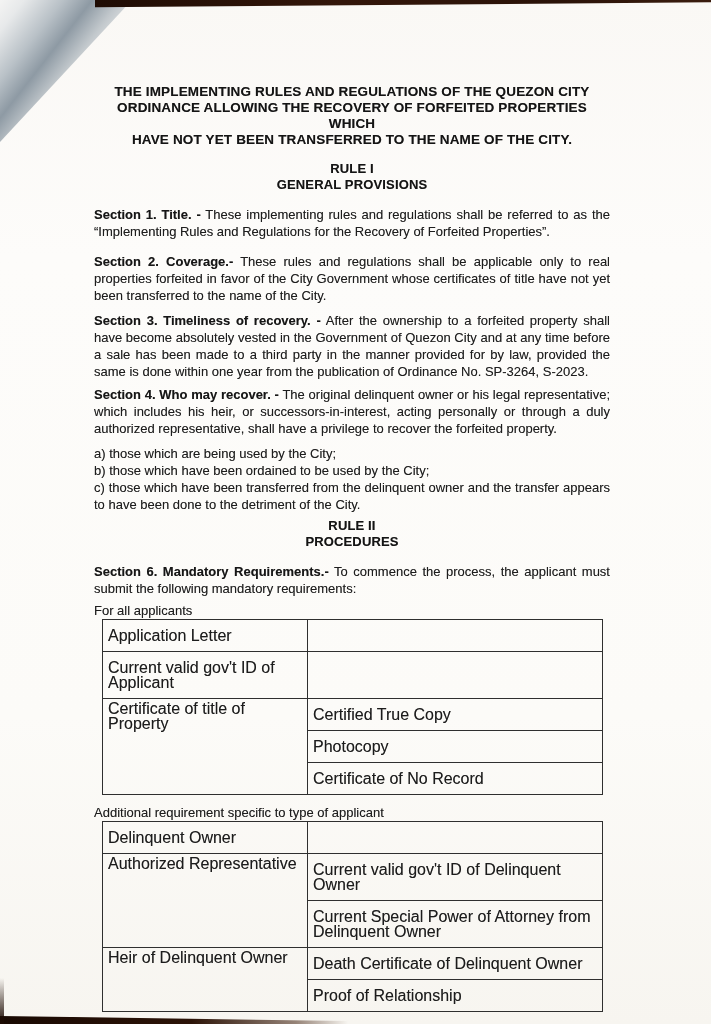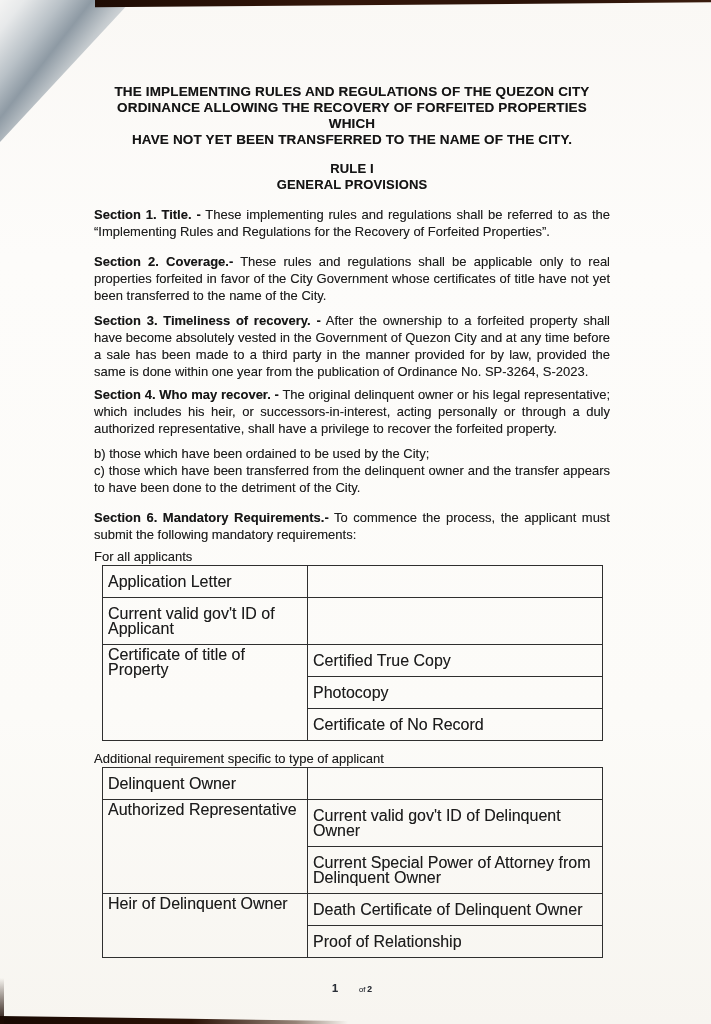--- a/index.html
+++ b/index.html
@@ -120,6 +120,7 @@
 
 
     <div class="list">
+      <p>a) those which are being used by the City;</p>
       <p>b) those which have been ordained to be used by the City;</p>
       <p>c) those which have been transferred from the delinquent owner and the transfer appears to have been done to the detriment of the City.</p>
     </div>

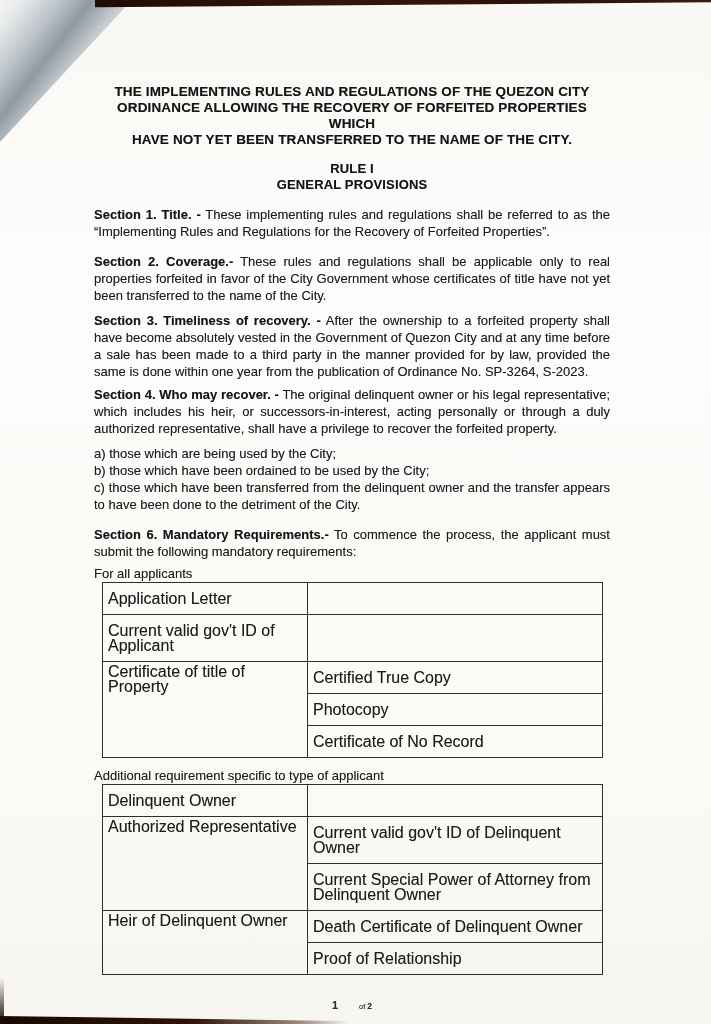--- a/index.html
+++ b/index.html
@@ -125,6 +125,10 @@
       <p>c) those which have been transferred from the delinquent owner and the transfer appears to have been done to the detriment of the City.</p>
     </div>
 
+    <div class="rule-heading rule2">
+      <div>RULE II</div>
+      <div>PROCEDURES</div>
+    </div>
 
     <p class="sec">
       <span class="lead">Section 6. Mandatory Requirements.-</span>

